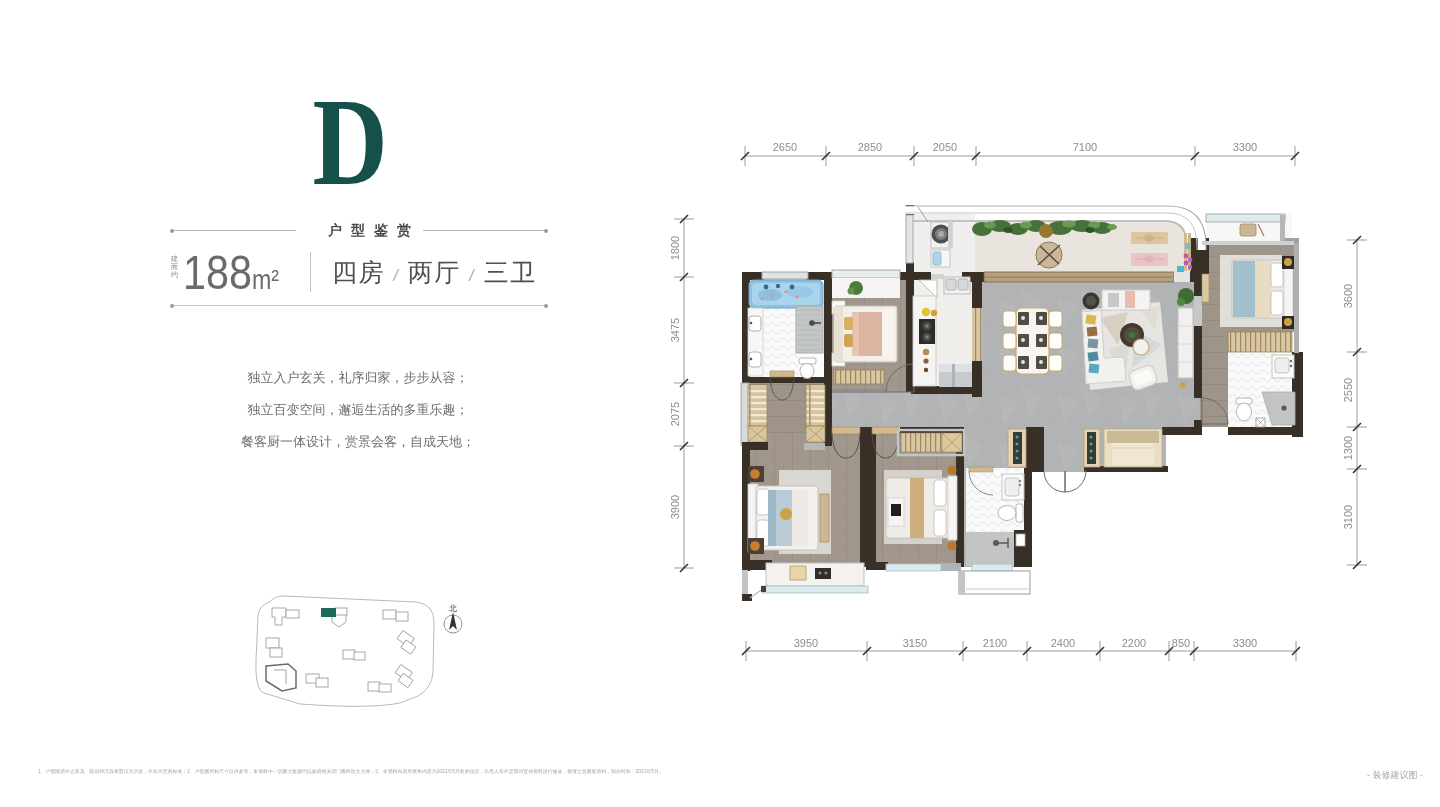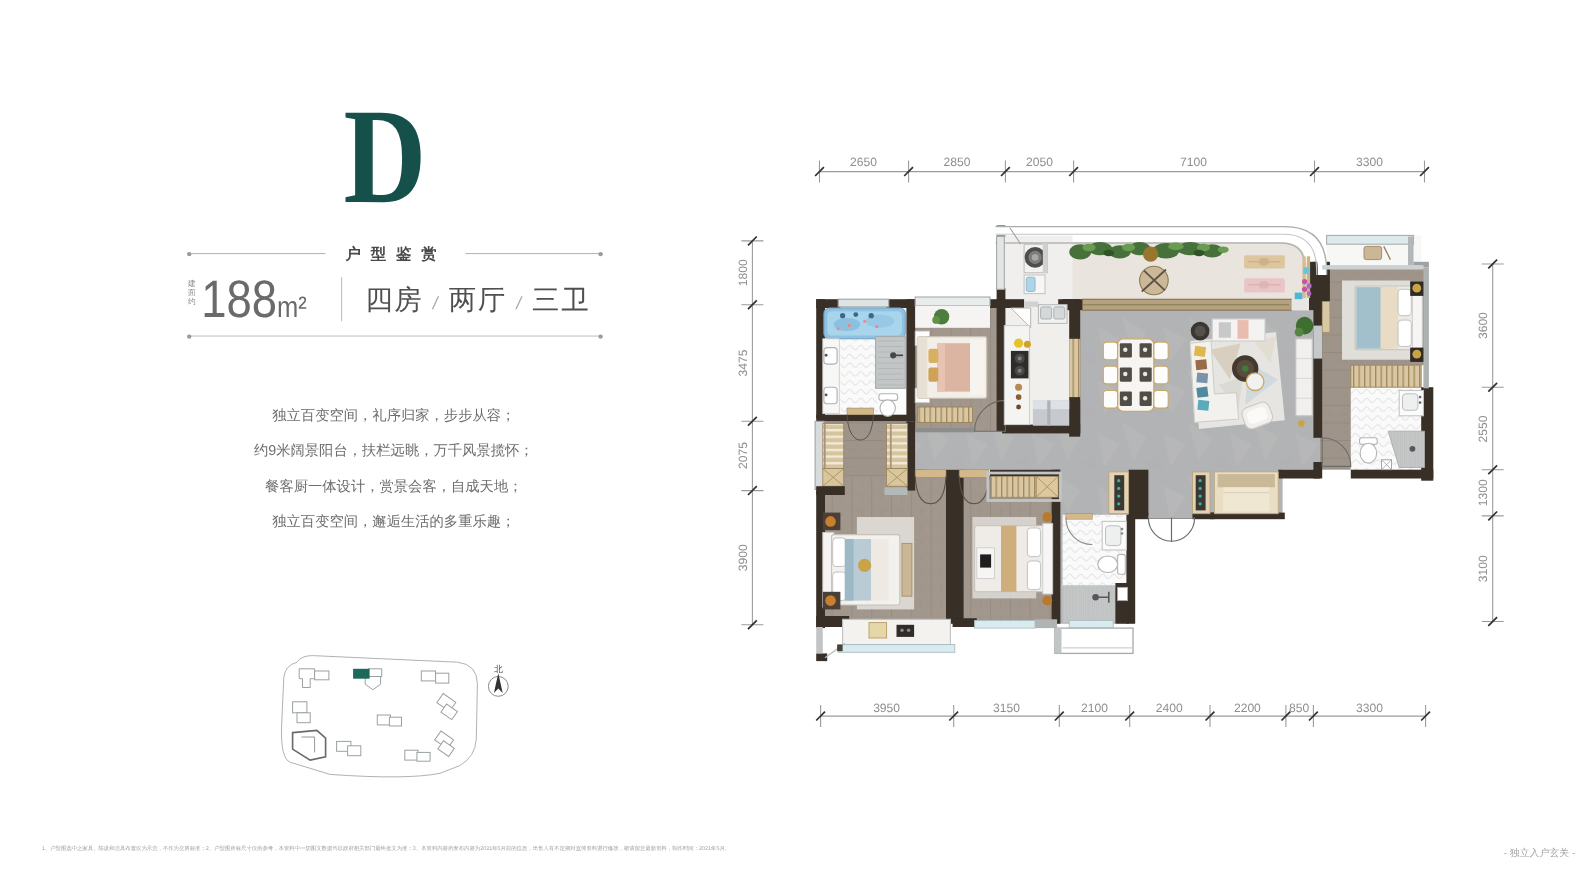--- a/index.html
+++ b/index.html
@@ -15,7 +15,7 @@
 <div class="abs" style="left:170px;top:228.5px;width:4px;height:4px;background:#9a9a9a;border-radius:50%;"></div>
 <div class="abs" style="left:423px;top:230px;width:125px;height:1px;background:#b8b8b8;"></div>
 <div class="abs" style="left:544px;top:228.5px;width:4px;height:4px;background:#9a9a9a;border-radius:50%;"></div>
-<div class="abs" style="left:300px;top:222px;width:120px;text-align:center;font-size:14px;letter-spacing:9px;color:#4a4a4a;font-weight:bold;">户型鉴赏</div>
+<div class="abs" style="left:300px;top:222px;width:120px;text-align:right;font-size:14px;letter-spacing:9px;color:#4a4a4a;font-weight:bold;">户型鉴赏</div>
 
 <div class="abs" style="left:171px;top:255px;width:7px;font-size:7px;line-height:8px;color:#888;">建面约</div>
 <div class="abs" style="left:183px;top:249px;font-size:48px;line-height:1.0;color:#6a6a6a;transform:scaleX(0.86);transform-origin:left top;">188<span style="font-size:27px;">m²</span></div>

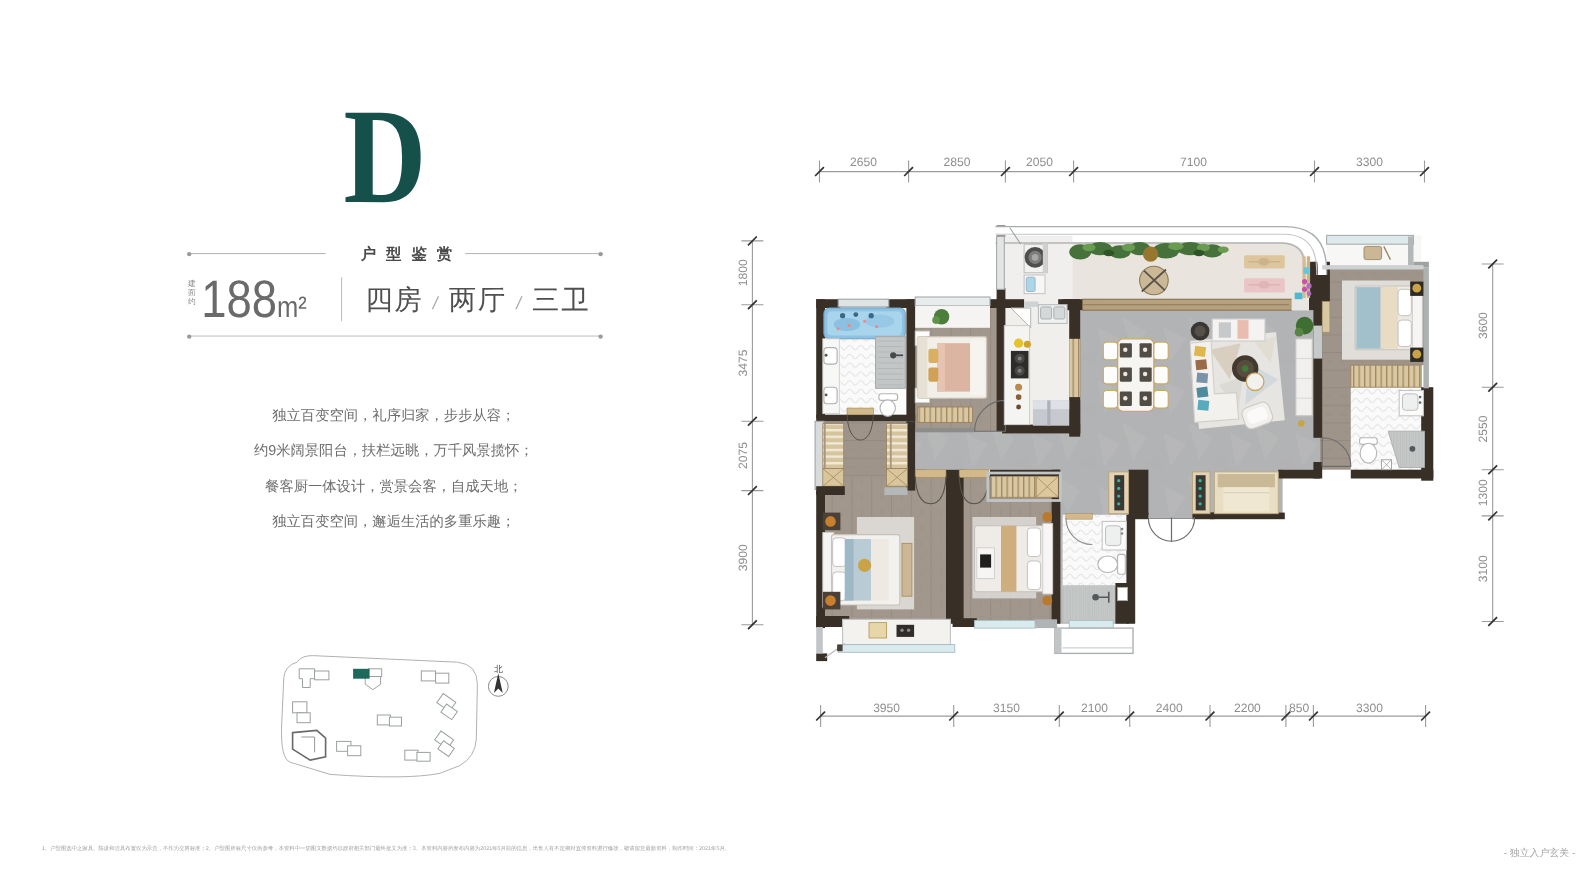--- a/index.html
+++ b/index.html
@@ -29,7 +29,7 @@
 <div class="abs" style="left:544px;top:303.5px;width:4px;height:4px;background:#9a9a9a;border-radius:50%;"></div>
 
 <div class="abs" style="left:108px;top:369px;width:500px;text-align:center;font-size:13px;color:#6d6d6d;letter-spacing:0px;">
-  <div style="height:32px;">独立百变空间，礼序归家，步步从容；</div>
+  <div style="height:32px;">独立入户玄关，礼序归家，步步从容；</div>
   <div style="height:32px;">约9米阔景阳台，扶栏远眺，万千风景揽怀；</div>
   <div style="height:32px;">餐客厨一体设计，赏景会客，自成天地；</div>
   <div style="height:32px;">独立百变空间，邂逅生活的多重乐趣；</div>

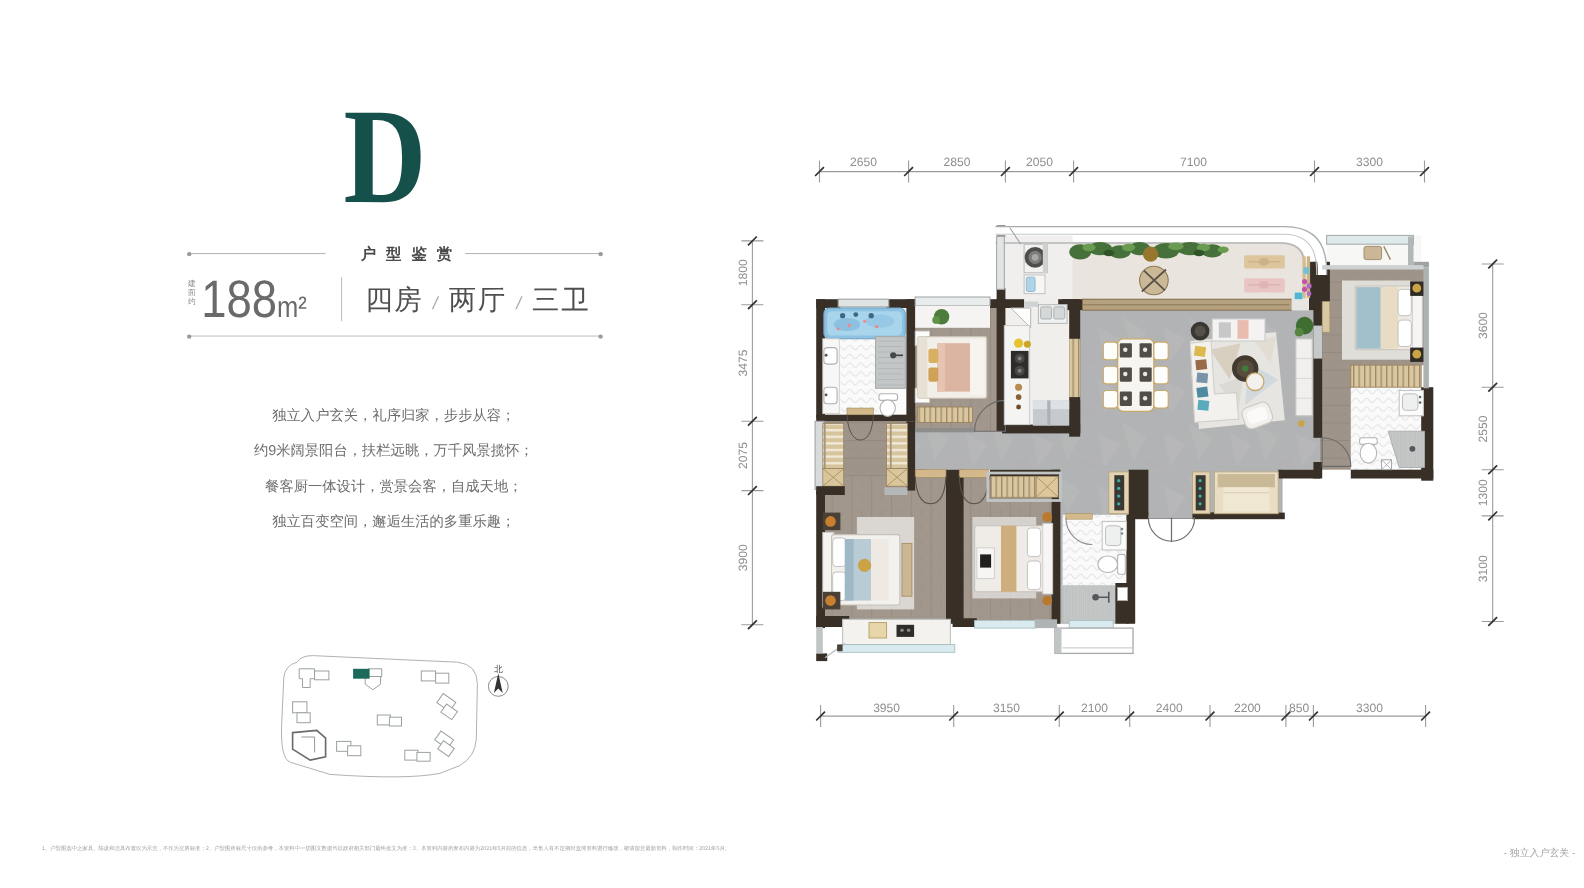--- a/index.html
+++ b/index.html
@@ -30,7 +30,6 @@
 
 <div class="abs" style="left:108px;top:369px;width:500px;text-align:center;font-size:13px;color:#6d6d6d;letter-spacing:0px;">
   <div style="height:32px;">独立入户玄关，礼序归家，步步从容；</div>
-  <div style="height:32px;">约9米阔景阳台，扶栏远眺，万千风景揽怀；</div>
   <div style="height:32px;">餐客厨一体设计，赏景会客，自成天地；</div>
   <div style="height:32px;">独立百变空间，邂逅生活的多重乐趣；</div>
 </div>

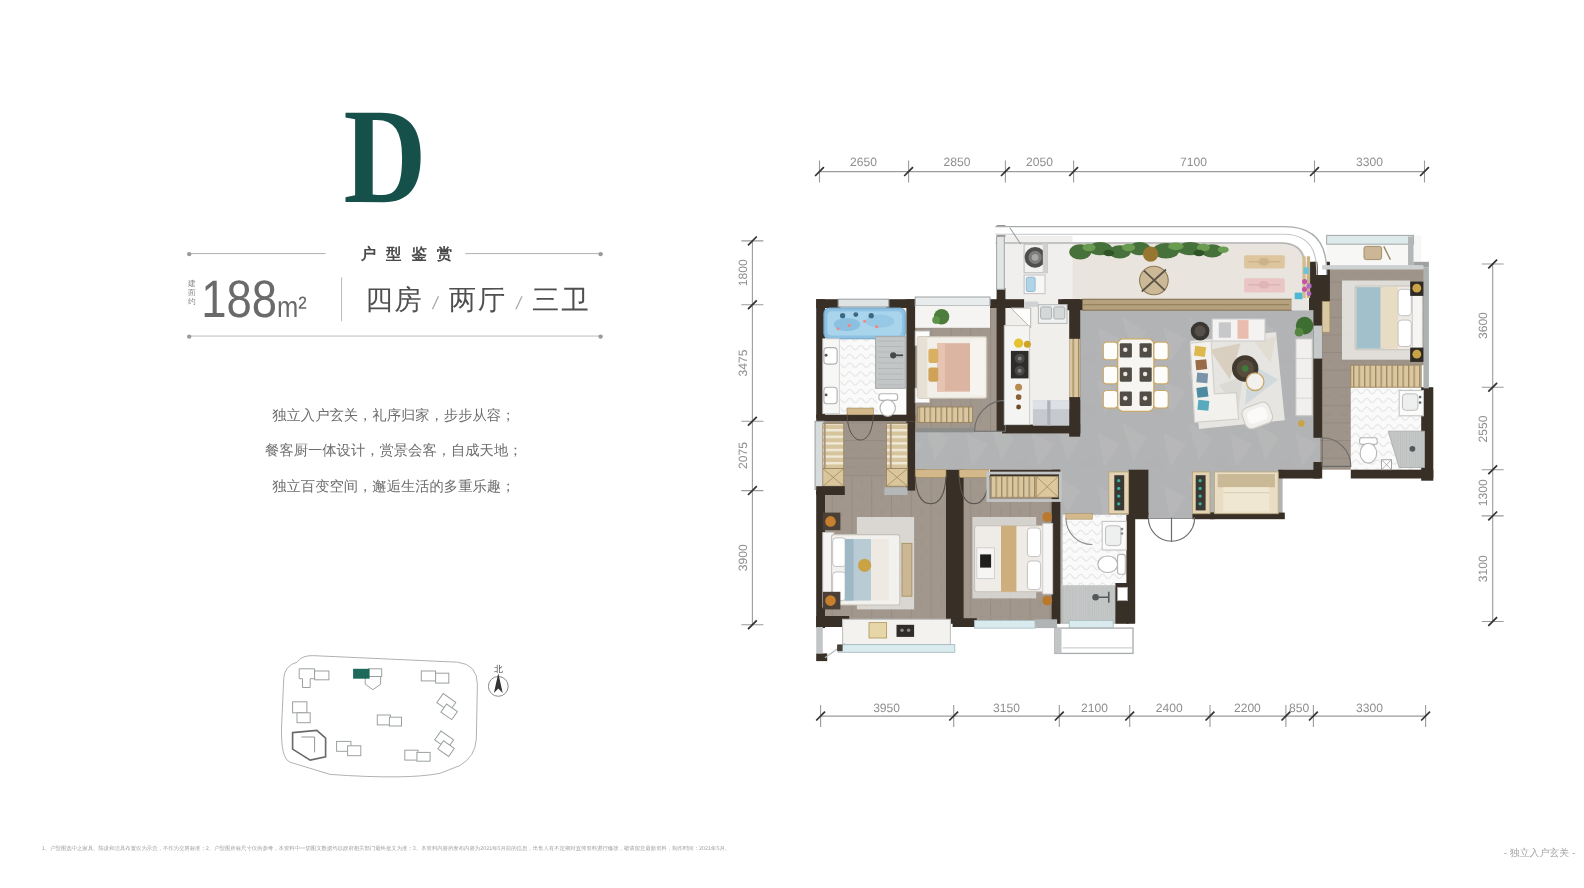--- a/index.html
+++ b/index.html
@@ -30,8 +30,8 @@
 
 <div class="abs" style="left:108px;top:369px;width:500px;text-align:center;font-size:13px;color:#6d6d6d;letter-spacing:0px;">
   <div style="height:32px;">独立入户玄关，礼序归家，步步从容；</div>
+  <div style="height:32px;">独立百变空间，邂逅生活的多重乐趣；</div>
   <div style="height:32px;">餐客厨一体设计，赏景会客，自成天地；</div>
-  <div style="height:32px;">独立百变空间，邂逅生活的多重乐趣；</div>
 </div>
 
 <svg class="abs" style="left:240px;top:588px;" width="240" height="130" viewBox="0 0 240 130">

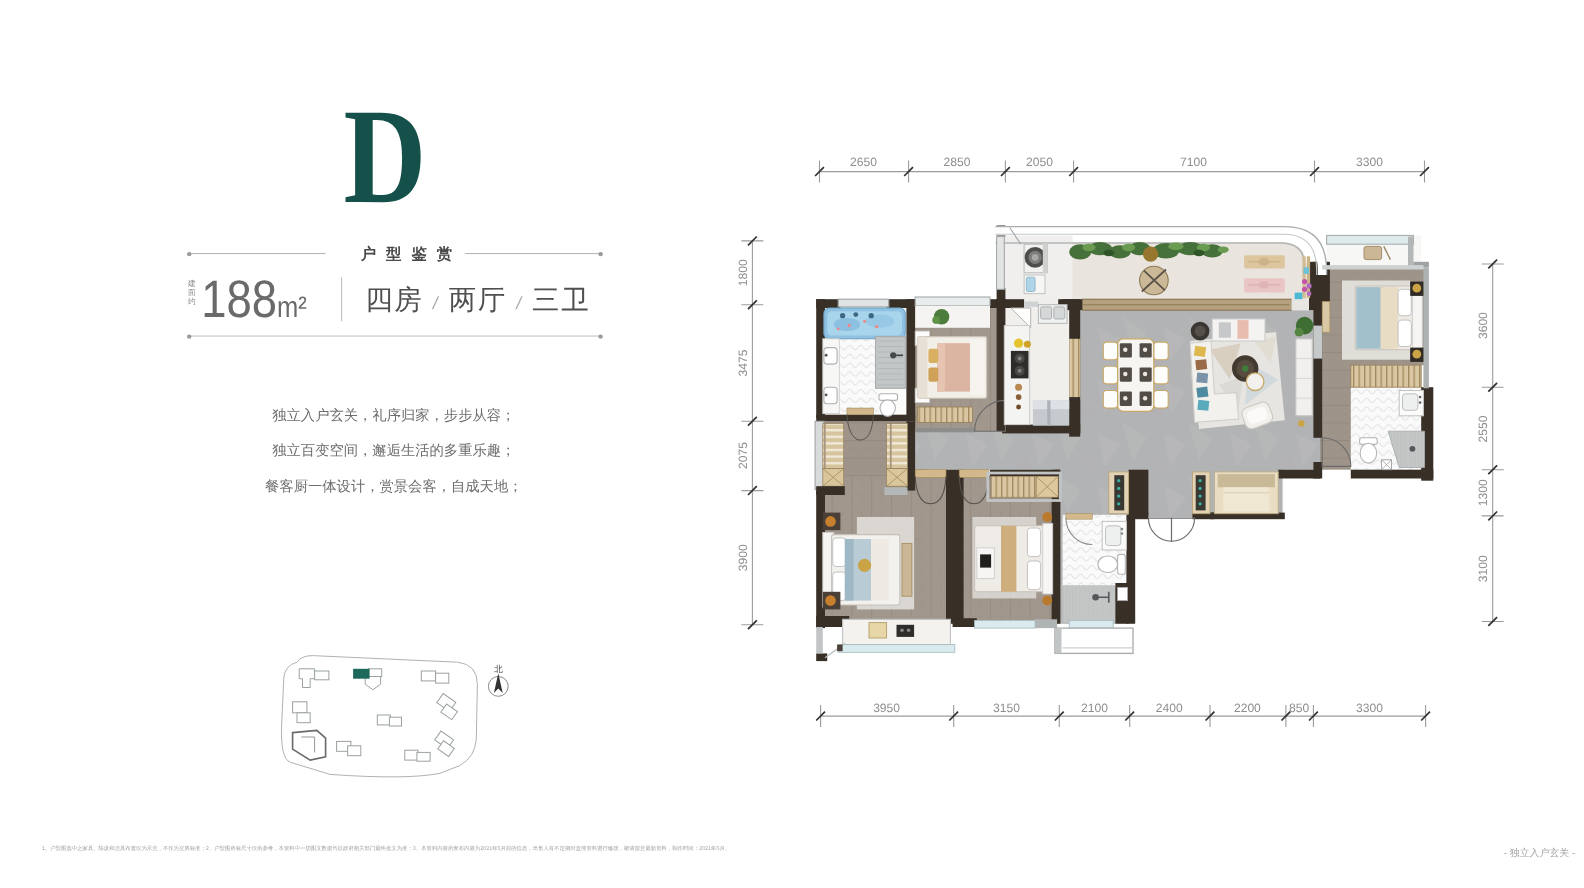--- a/index.html
+++ b/index.html
@@ -76,7 +76,7 @@
 </svg>
 
 <div class="abs" style="left:38px;top:768px;font-size:8px;color:#a0a0a0;transform:scale(0.61);transform-origin:left top;">1、户型图选中之家具、陈设和洁具布置仅为示意，不作为交房标准；2、户型图所标尺寸仅供参考，本资料中一切图文数据均以政府相关部门最终批文为准；3、本资料内容所发布内容为2021年5月前的信息，出售人有不定期对宣传资料进行修改，敬请留意最新资料，制作时间：2021年5月。</div>
-<div class="abs" style="left:1367px;top:769px;font-size:9px;color:#a5a5a5;">- 独立入户玄关 -</div>
+<div class="abs" style="left:1367px;top:769px;font-size:9px;color:#a5a5a5;">- 装修建议图 -</div>
 
 <svg class="abs" style="left:0;top:0;" width="1440" height="807" viewBox="0 0 1440 807">
 <defs>

